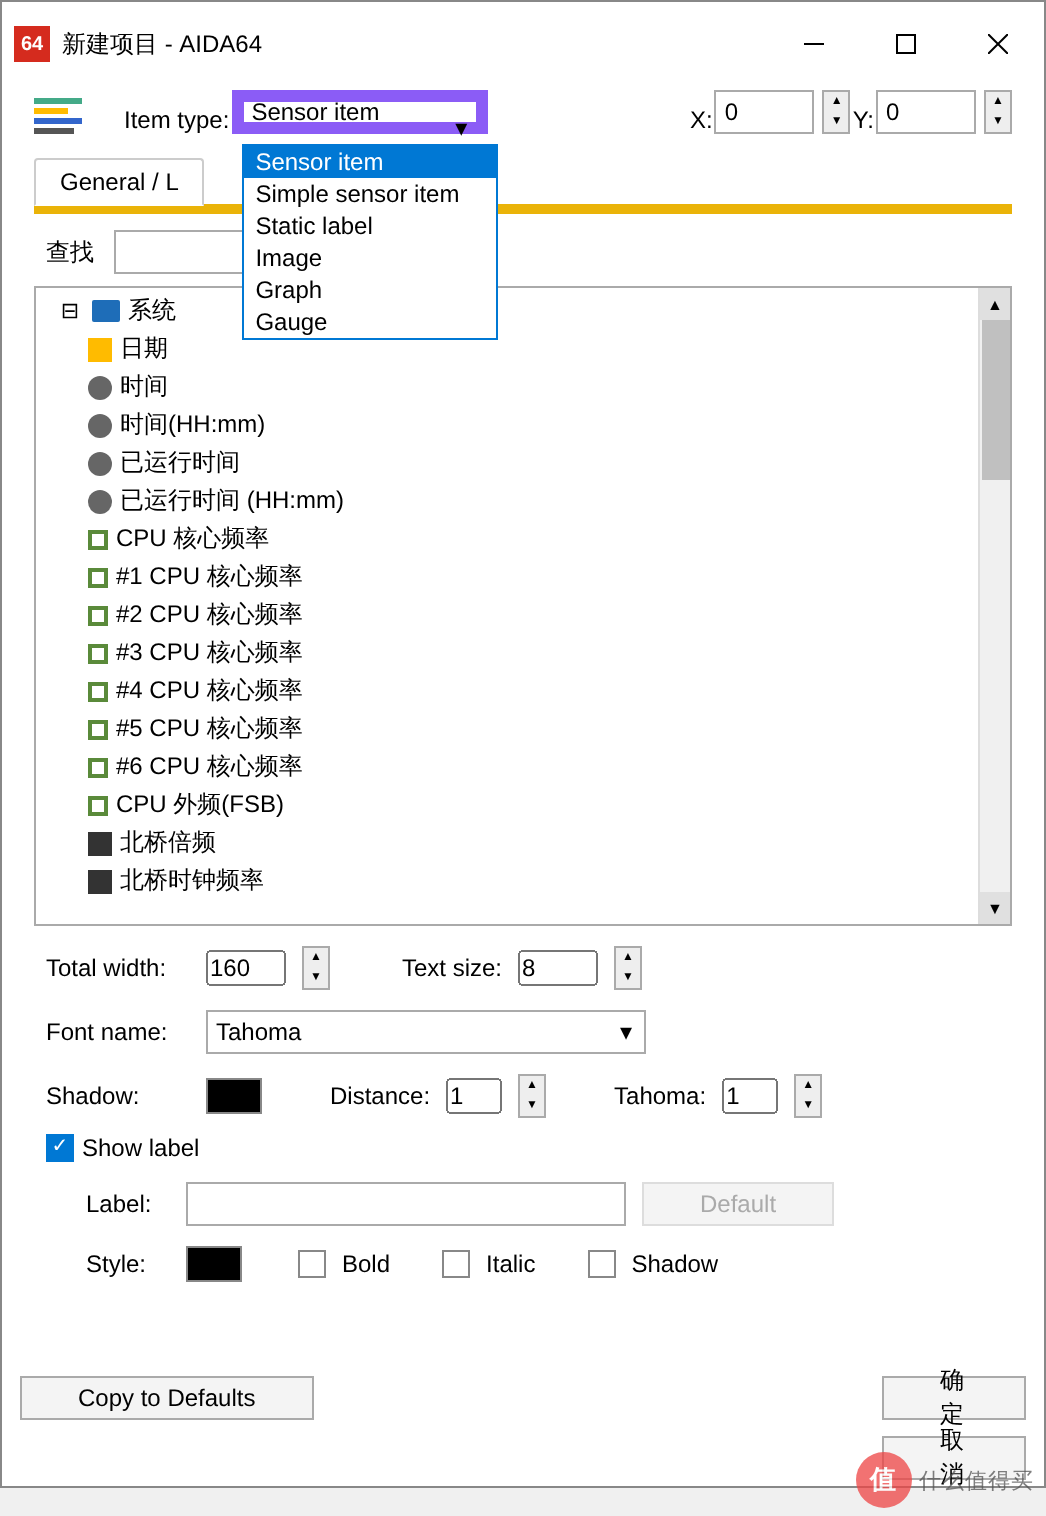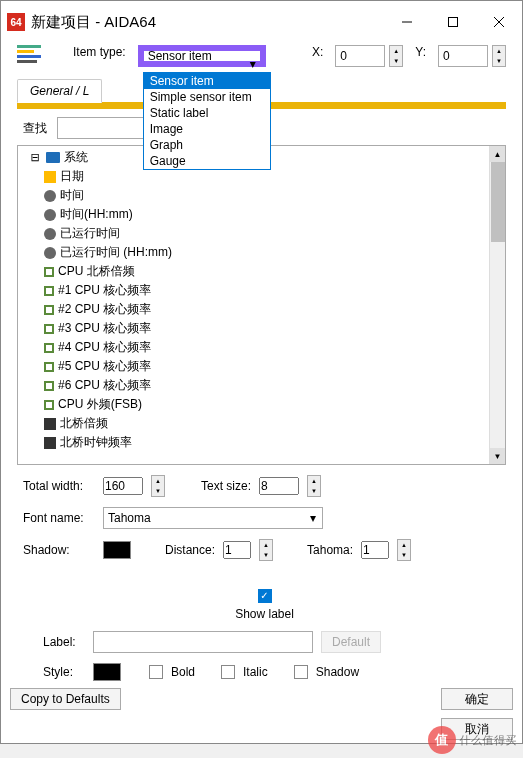--- a/index.html
+++ b/index.html
@@ -7,7 +7,7 @@
 .window { width: 523px; height: 744px; background: #fff; border: 1px solid #888; display: flex; flex-direction: column; }
 .titlebar { height: 30px; display: flex; align-items: center; padding: 12px 0 0 6px; }
 .app-icon { width: 18px; height: 18px; background: #d52b1e; color: #fff; font-size: 10px; font-weight: bold; display: flex; align-items: center; justify-content: center; margin-right: 6px; }
-.title { flex: 1; font-size: 15px; }
+.title { flex: 1; font-size: 12px; }
 .winbtns { display: flex; }
 .winbtn { width: 46px; height: 30px; display: flex; align-items: center; justify-content: center; }
 .winbtn svg { width: 10px; height: 10px; }

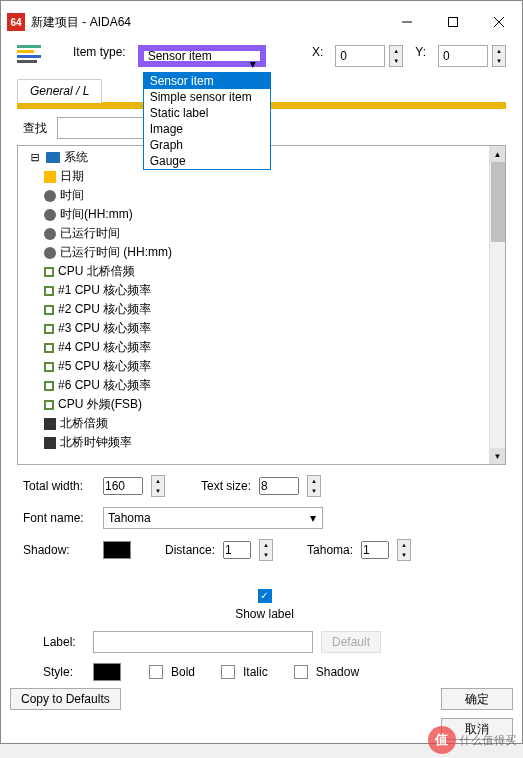--- a/index.html
+++ b/index.html
@@ -12,7 +12,7 @@
 .winbtn { width: 46px; height: 30px; display: flex; align-items: center; justify-content: center; }
 .winbtn svg { width: 10px; height: 10px; }
 .content { flex: 1; padding: 14px 16px; display: flex; flex-direction: column; }
-.row-top { display: flex; align-items: flex-start; gap: 12px; margin-bottom: 12px; }
+.row-top { display: flex; align-items: flex-end; gap: 1px; margin-bottom: 12px; }
 .bars-icon { width: 24px; height: 18px; display: flex; flex-direction: column; gap: 2px; }
 .bars-icon div { height: 3px; }
 .bars-icon div:nth-child(1){background:#4a8;} .bars-icon div:nth-child(2){background:#fb0;width:70%;} .bars-icon div:nth-child(3){background:#36c;} .bars-icon div:nth-child(4){background:#555;width:85%;}

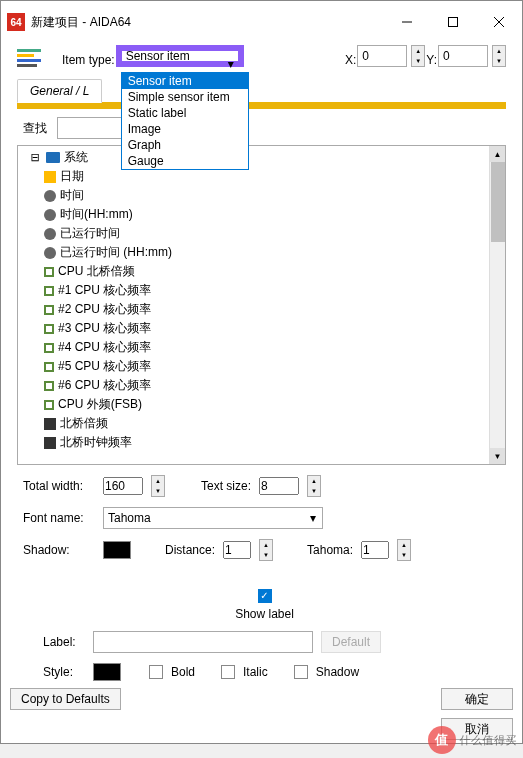--- a/index.html
+++ b/index.html
@@ -26,7 +26,7 @@
 .numin input { width: 50px; height: 22px; border: 1px solid #aaa; padding: 0 4px; background: #fff; }
 .spinner { width: 14px; height: 22px; border: 1px solid #aaa; display: flex; flex-direction: column; background:#eee;}
 .spinner div { flex: 1; display: flex; align-items: center; justify-content: center; font-size: 6px; }
-.tabs { border-bottom: 7px solid #eab308; display: flex; font-style: italic; }
+.tabs { border-bottom: 5px solid #eab308; display: flex; }
 .tab { padding: 4px 12px; border: 1px solid #ccc; border-bottom: 1px solid #fff; background: #fff; margin-bottom: -1px; border-radius: 2px 2px 0 0; }
 .searchrow { display: flex; align-items: center; gap: 10px; margin: 8px 0 6px 6px; }
 .searchrow input { width: 180px; height: 22px; border: 1px solid #aaa; padding: 0 4px; background: #fff; }

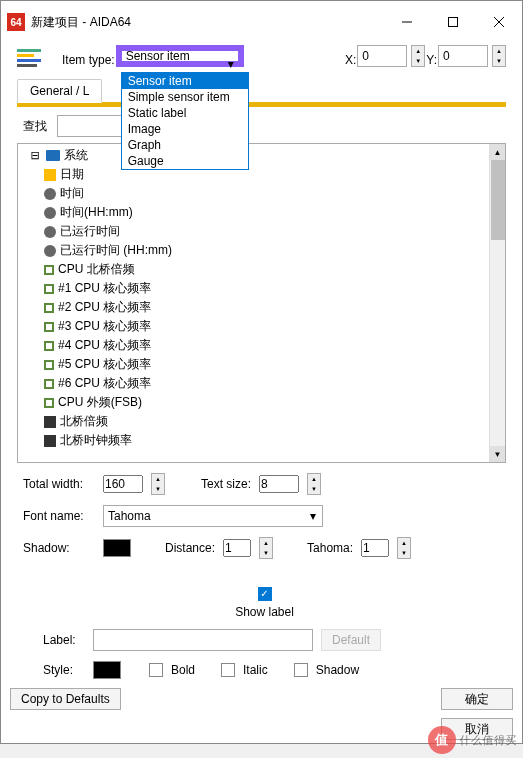--- a/index.html
+++ b/index.html
@@ -167,7 +167,7 @@
           </div>
           <div class="tree-item child">
             <span class="ico ico-box"></span>
-            <span>CPU 北桥倍频</span>
+            <span>CPU 核心频率</span>
           </div>
           <div class="tree-item child">
             <span class="ico ico-box"></span>

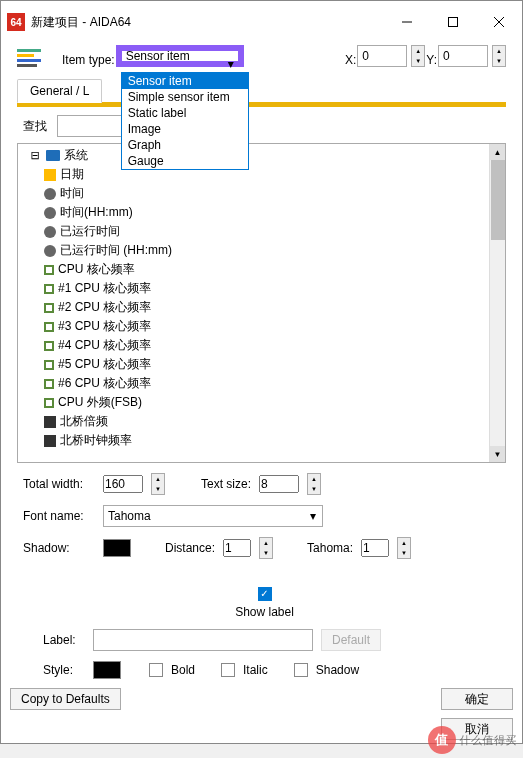--- a/index.html
+++ b/index.html
@@ -50,7 +50,7 @@
 .selectlike { width: 220px; height: 22px; border: 1px solid #aaa; display:flex; align-items:center; padding:0 4px; position:relative; background:#fff;}
 .selectlike .arrow { position:absolute; right:6px;}
 .swatch { width: 28px; height: 18px; background: #000; border: 1px solid #888;}
-.cbrow { display: flex; align-items: center; gap: 4px; margin: 28px 0 0 6px; flex-direction: column;}
+.cbrow { display: flex; align-items: center; gap: 4px; margin: 8px 0 0 6px;}
 .cb { width:14px; height:14px; border:1px solid #888; display:flex; align-items:center; justify-content:center; background:#fff;}
 .cb.checked { background:#0078d4; border-color:#0078d4;}
 .cb.checked::after { content:"✓"; color:#fff; font-size:10px; line-height:1;}

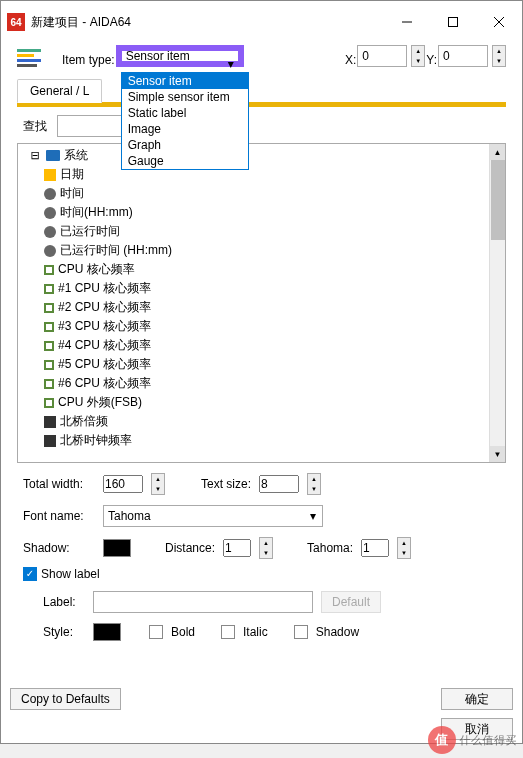--- a/index.html
+++ b/index.html
@@ -54,7 +54,7 @@
 .cb { width:14px; height:14px; border:1px solid #888; display:flex; align-items:center; justify-content:center; background:#fff;}
 .cb.checked { background:#0078d4; border-color:#0078d4;}
 .cb.checked::after { content:"✓"; color:#fff; font-size:10px; line-height:1;}
-.btn { border:1px solid #aaa; background:#f4f4f4; height:22px; padding:0 10px; display:flex; align-items:center;}
+.btn { border:1px solid #aaa; background:#f4f4f4; height:22px; padding:0 28px; display:flex; align-items:center;}
 .btn.disabled { color:#aaa; border-color:#ddd;}
 .footer { position:absolute; bottom:18px; left:10px; right:10px; display:flex; justify-content:space-between;gap:36px;}
 .footer-r { display:flex; gap:8px;flex-direction:column;}

